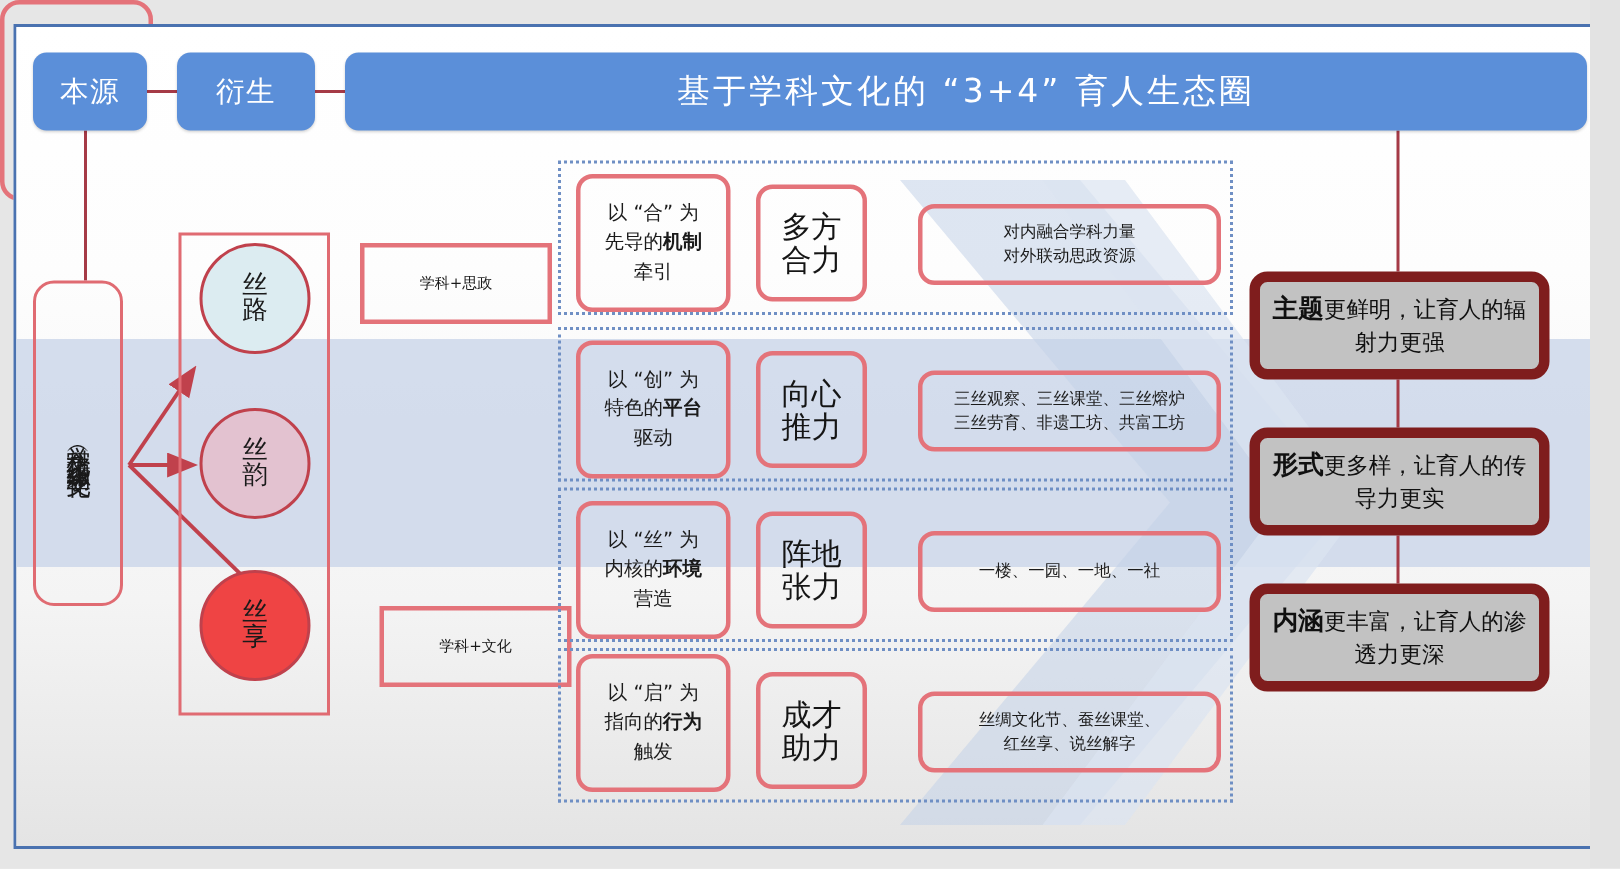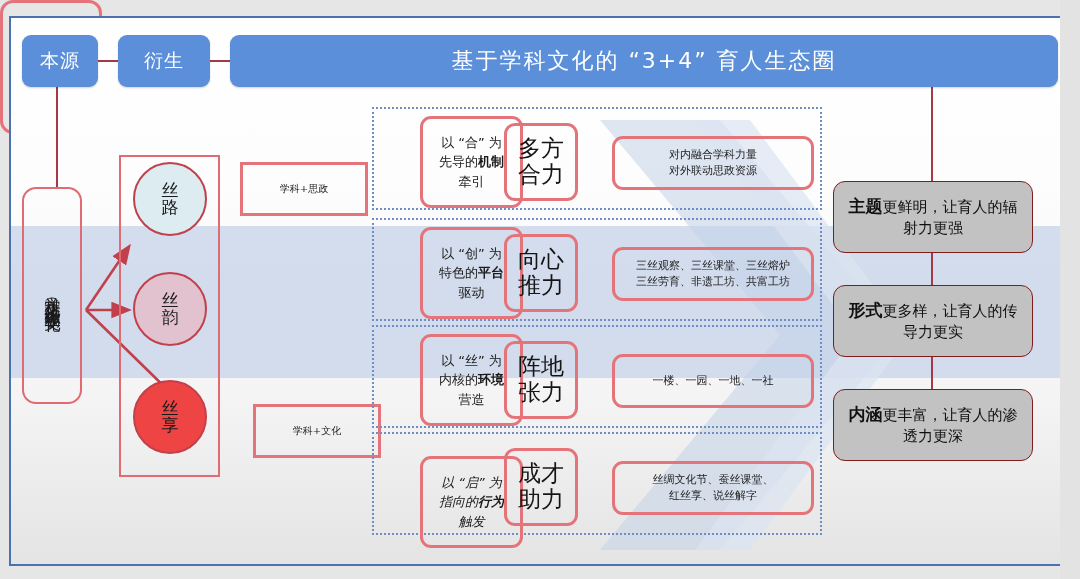--- a/index.html
+++ b/index.html
@@ -106,7 +106,7 @@
     background:transparent;
   }
   .mbox-a{width:97px;height:86px;left:384px;font-size:13px;line-height:1.5;color:#1b1b1b;
-    font-family:"DejaVu Sans","Liberation Sans",sans-serif;margin-left:36px;}
+    font-family:"DejaVu Sans","Liberation Sans",sans-serif;}
   .mbox-a b{font-weight:bold;}
   .mbox-b{width:68px;height:72px;left:504px;font-size:23px;line-height:1.12;color:#151515;
     font-family:"DejaVu Serif","Liberation Serif",serif;}

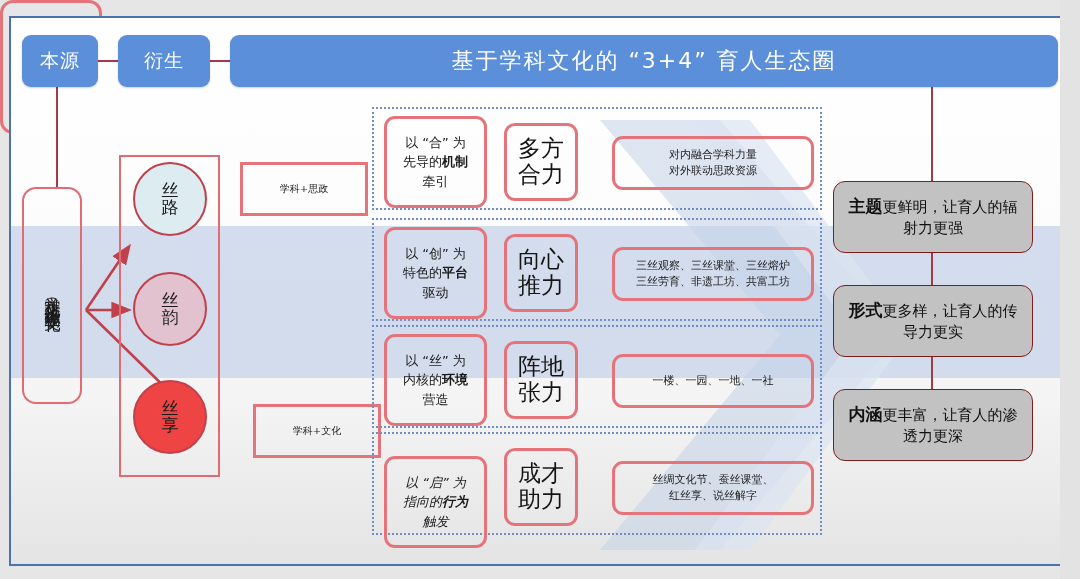--- a/index.html
+++ b/index.html
@@ -108,7 +108,7 @@
   .mbox-a{width:97px;height:86px;left:384px;font-size:13px;line-height:1.5;color:#1b1b1b;
     font-family:"DejaVu Sans","Liberation Sans",sans-serif;}
   .mbox-a b{font-weight:bold;}
-  .mbox-b{width:68px;height:72px;left:504px;font-size:23px;line-height:1.12;color:#151515;
+  .mbox-b{width:68px;height:72px;left:504px;font-size:20px;line-height:1.12;color:#151515;
     font-family:"DejaVu Serif","Liberation Serif",serif;}
   .mbox-c{left:612px;width:196px;height:48px;font-size:11px;line-height:1.45;color:#1b1b1b;
     font-family:"DejaVu Sans","Liberation Sans",sans-serif;}

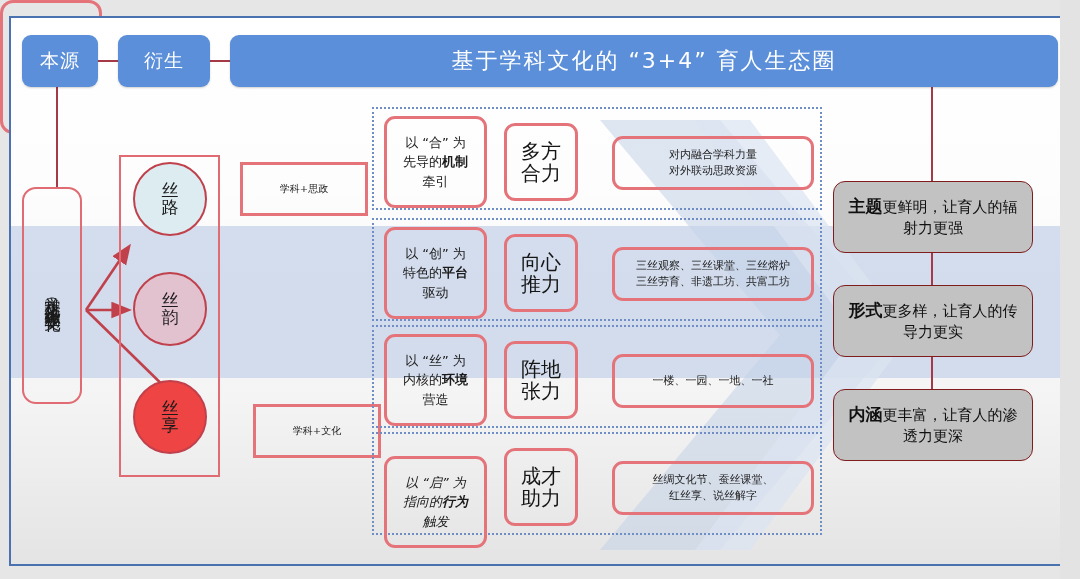--- a/index.html
+++ b/index.html
@@ -121,7 +121,7 @@
   
   .graybox{
     position:absolute;left:833px;width:200px;height:72px;
-    border:1px solid #7f1d1d;border-radius:12px;background:#c2c2c2;
+    border:7px solid #7f1d1d;border-radius:12px;background:#c2c2c2;
     display:flex;align-items:center;justify-content:center;text-align:center;
     font-size:15px;line-height:1.4;color:#101010;padding:0 8px;box-sizing:border-box;
     font-family:"DejaVu Sans","Liberation Sans",sans-serif;

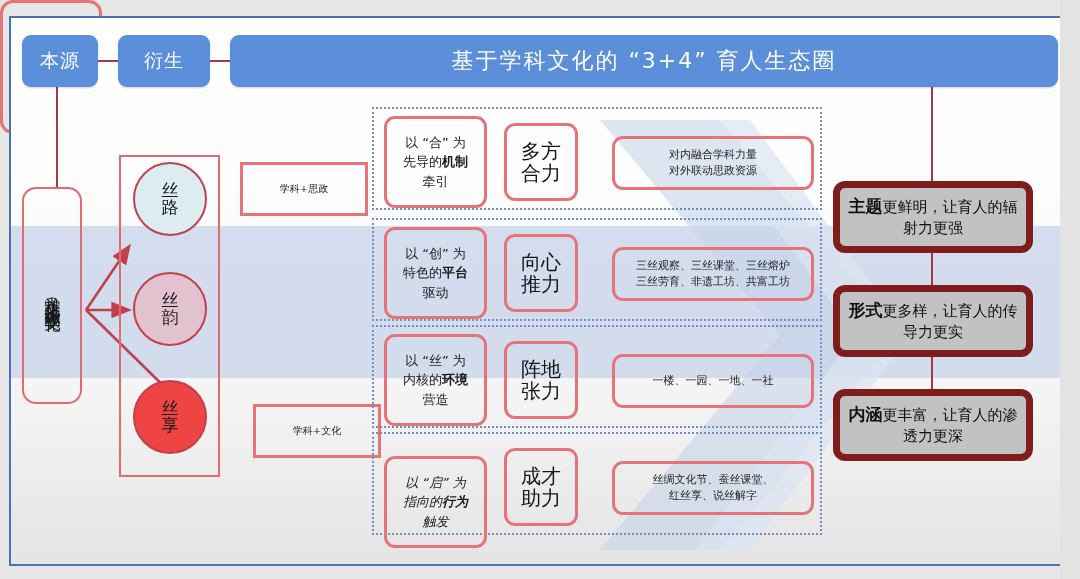--- a/index.html
+++ b/index.html
@@ -116,7 +116,7 @@
   #mb-a0{top:116px;} #mb-b0{top:123px;} #mb-c0{top:136px;}
   #mb-a1{top:227px;} #mb-b1{top:234px;} #mb-c1{top:247px;}
   #mb-a2{top:334px;} #mb-b2{top:341px;} #mb-c2{top:354px;}
-  #mb-a3{top:456px;font-style:italic;} #mb-b3{top:448px;} #mb-c3{top:461px;}
+  #mb-a3{top:436px;} #mb-b3{top:448px;} #mb-c3{top:461px;}
 
   
   .graybox{

